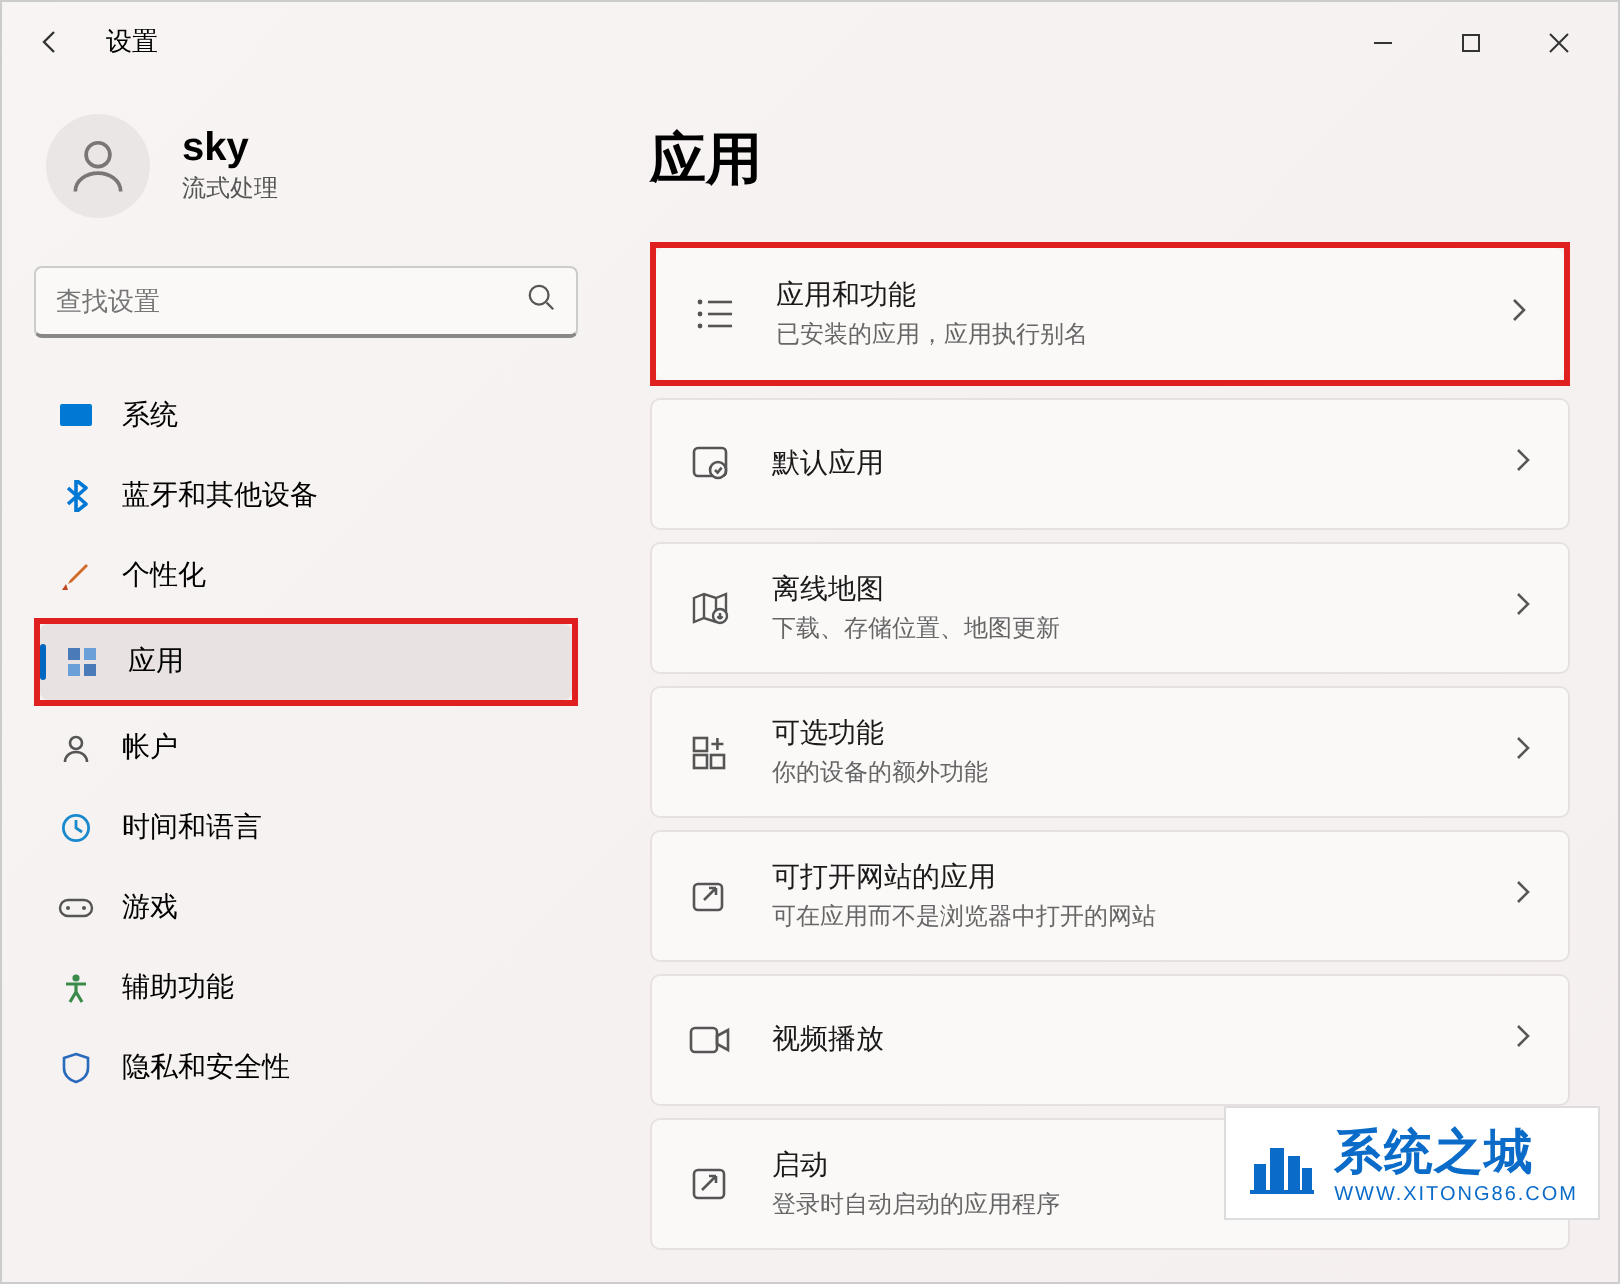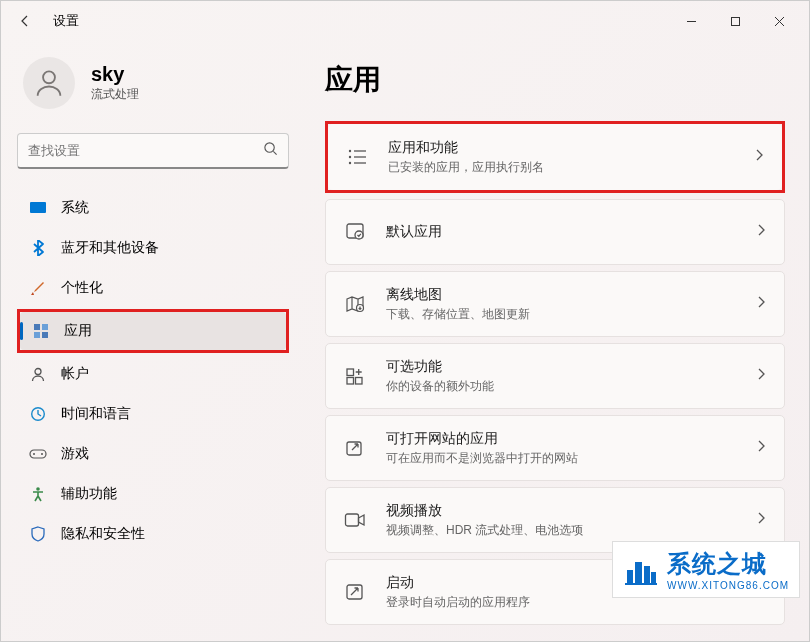--- a/index.html
+++ b/index.html
@@ -278,7 +278,6 @@
           </span>
         <div class="card-text">
           <div class="card-title">视频播放</div>
-          <div class="card-desc">视频调整、HDR 流式处理、电池选项</div>
         </div>
         <span class="chevron"><svg width="10" height="14" viewBox="0 0 10 14">
               <path d="M3 2 L8 7 L3 12" stroke="#555" stroke-width="1.3" fill="none"></path>

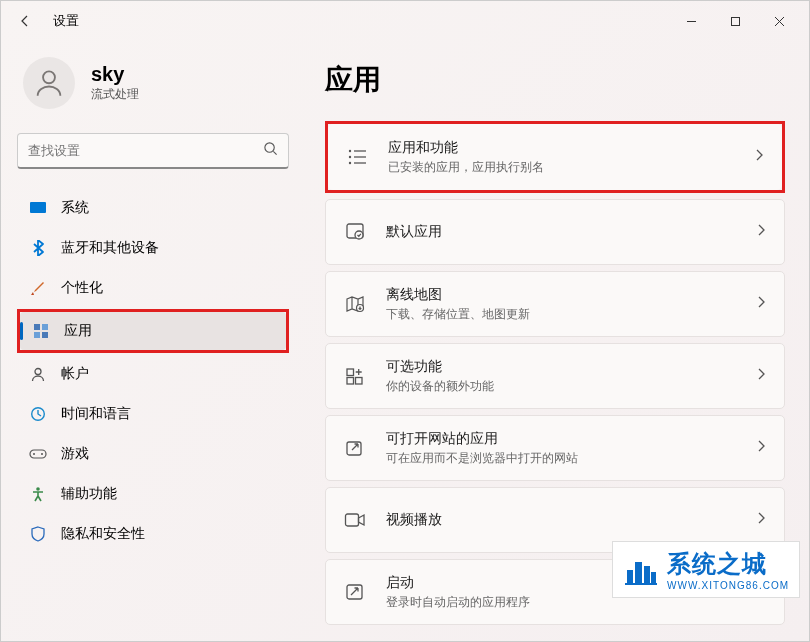--- a/index.html
+++ b/index.html
@@ -33,7 +33,7 @@
 .chevron { color: #666; }
 .highlight-apps { border: 3px solid #e02020; margin-bottom: 6px; }
 .highlight-sidebar { border: 3px solid #e02020; }
-.logo-watermark { position: absolute; bottom: 44px; right: 10px; background: #fff; padding: 6px 10px; display: flex; align-items: center; gap: 8px; border: 1px solid #ddd; }
+.logo-watermark { position: absolute; bottom: 32px; right: 10px; background: #fff; padding: 6px 10px; display: flex; align-items: center; gap: 8px; border: 1px solid #ddd; }
 .logo-watermark .big { font-size: 24px; font-weight: 700; color: #0a6cc8; letter-spacing: 1px; }
 .logo-watermark .url { font-size: 10px; color: #0a6cc8; display:block; letter-spacing: 1px; }
 </style>

